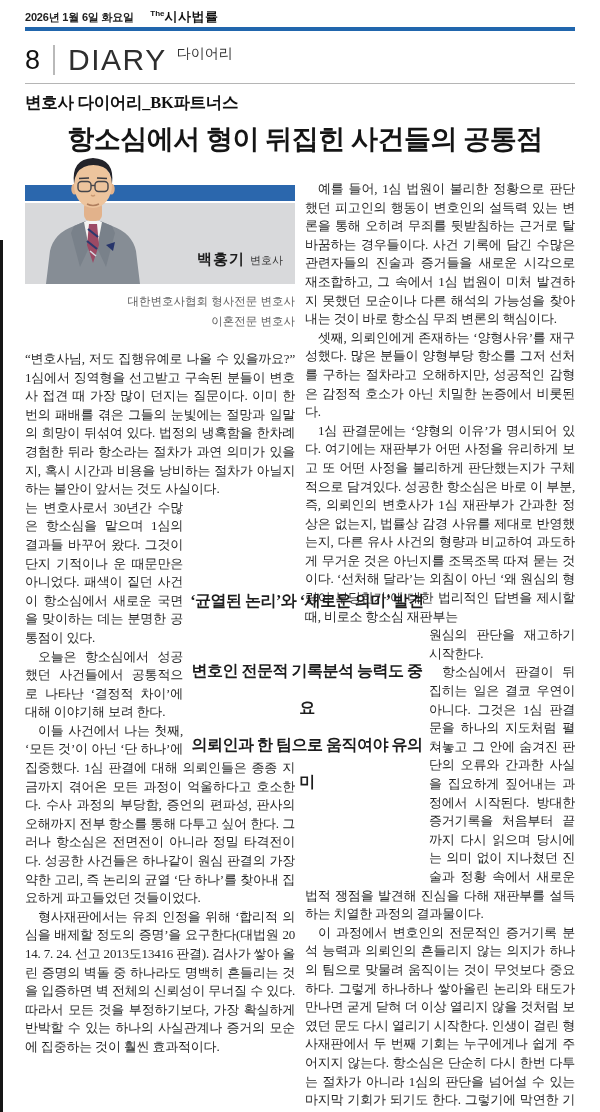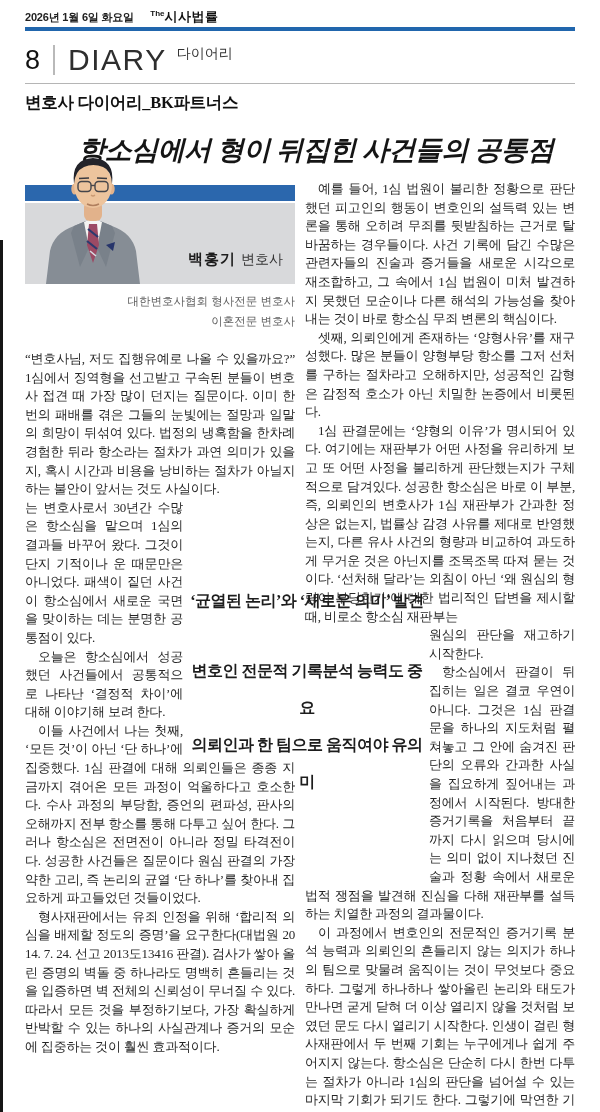--- a/index.html
+++ b/index.html
@@ -77,7 +77,7 @@
   <div class="thin-rule"></div>
 
   <div class="kicker">변호사 다이어리_BK파트너스</div>
-  <h1 class="headline" style="margin:16px;font-style:italic;">항소심에서 형이 뒤집힌 사건들의 공통점</h1>
+  <h1 class="headline" style="margin:5px;">항소심에서 형이 뒤집힌 사건들의 공통점</h1>
 
   <div class="blue-band"></div>
   <div class="gray-band"></div>

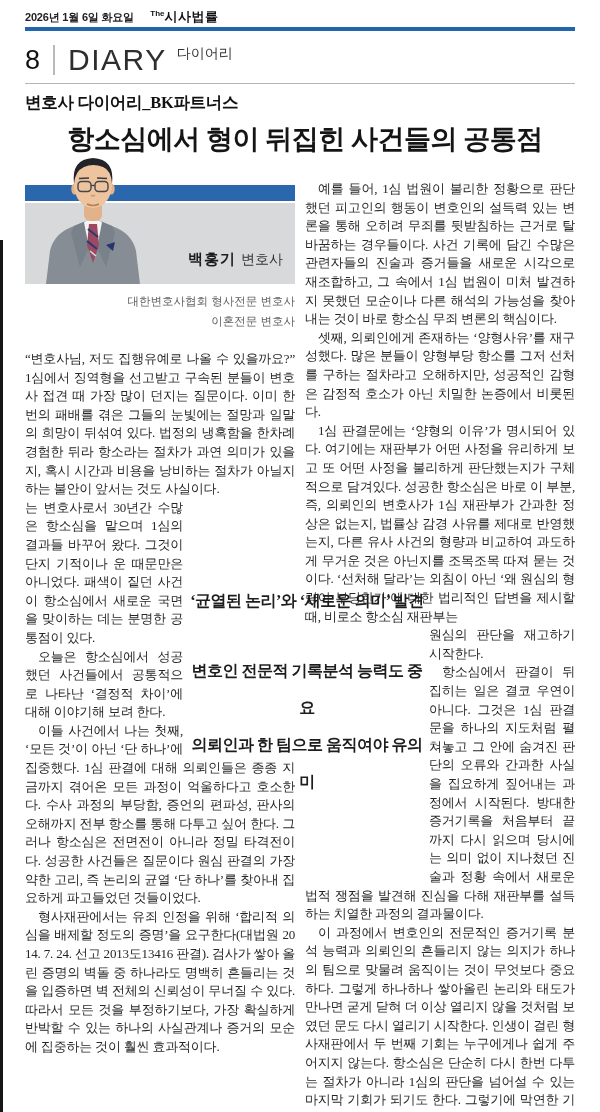--- a/index.html
+++ b/index.html
@@ -36,7 +36,7 @@
   .portrait { position:absolute; left:38px; top:147px; width:110px; height:137px; }
   .author-name-row { position:absolute; left:25px; top:250px; width:258px; text-align:right; font-family:"Liberation Sans","DejaVu Sans",sans-serif; }
   .author-name { font-size:15px; font-weight:700; color:#1d1d1d; letter-spacing:1px; }
-  .author-title { font-size:14px; color:#333; margin-left:5px; }
+  .author-title { font-size:11px; color:#333; margin-left:5px; }
   .credentials { position:absolute; left:25px; top:291px; width:270px; text-align:right;
     font-family:"Liberation Sans","DejaVu Sans",sans-serif; font-size:11.5px; color:#5f5f5f; line-height:20px; }
 

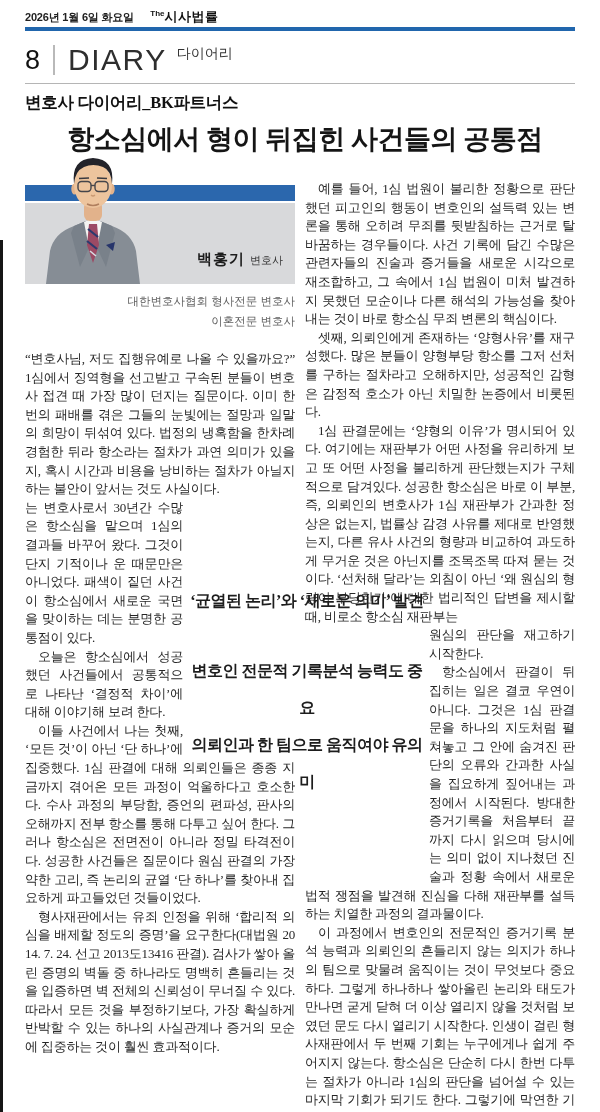--- a/index.html
+++ b/index.html
@@ -118,7 +118,7 @@
     <p class="no-indent">“변호사님, 저도 집행유예로 나올 수 있을까요?” 1심에서 징역형을 선고받고 구속된 분들이 변호사 접견 때 가장 많이 던지는 질문이다. 이미 한 번의 패배를 겪은 그들의 눈빛에는 절망과 일말의 희망이 뒤섞여 있다. 법정의 냉혹함을 한차례 경험한 뒤라 항소라는 절차가 과연 의미가 있을지, 혹시 시간과 비용을 낭비하는 절차가 아닐지 하는 불안이 앞서는 것도 사실이다.</p>
     <p class="no-indent"><span class="cut-r"></span><span>는 변호사로서 30년간 수많은 항소심을 맡으며 1심의 결과들 바꾸어 왔다. 그것이 단지 기적이나 운 때문만은 아니었다. 패색이 짙던 사건이 항소심에서 새로운 국면을 맞이하는 데는 분명한 공통점이 있다.</span></p>
     <p>오늘은 항소심에서 성공했던 사건들에서 공통적으로 나타난 ‘결정적 차이’에 대해 이야기해 보려 한다.</p>
-    <p>이들 사건에서 나는 첫째, ‘모든 것’이 아닌 ‘단 하나’에 집중했다. 1심 판결에 대해 의뢰인들은 종종 지금까지 겪어온 모든 과정이 억울하다고 호소한다. 수사 과정의 부당함, 증언의 편파성, 판사의 오해까지 전부 항소를 통해 다투고 싶어 한다. 그러나 항소심은 전면전이 아니라 정밀 타격전이다. 성공한 사건들은 질문이다 원심 판결의 가장 약한 고리, 즉 논리의 균열 ‘단 하나’를 찾아내 집요하게 파고들었던 것들이었다.</p>
+    <p>이들 사건에서 나는 첫째, ‘모든 것’이 아닌 ‘단 하나’에 집중했다. 1심 판결에 대해 의뢰인들은 종종 지금까지 겪어온 모든 과정이 억울하다고 호소한다. 수사 과정의 부당함, 증언의 편파성, 판사의 오해까지 전부 항소를 통해 다투고 싶어 한다. 그러나 항소심은 전면전이 아니라 정밀 타격전이다. 성공한 사건들은 하나같이 원심 판결의 가장 약한 고리, 즉 논리의 균열 ‘단 하나’를 찾아내 집요하게 파고들었던 것들이었다.</p>
     <p>형사재판에서는 유죄 인정을 위해 ‘합리적 의심을 배제할 정도의 증명’을 요구한다(대법원 2014. 7. 24. 선고 2013도13416 판결). 검사가 쌓아 올린 증명의 벽돌 중 하나라도 명백히 흔들리는 것을 입증하면 벽 전체의 신뢰성이 무너질 수 있다. 따라서 모든 것을 부정하기보다, 가장 확실하게 반박할 수 있는 하나의 사실관계나 증거의 모순에 집중하는 것이 훨씬 효과적이다.</p>
 
   </div>

